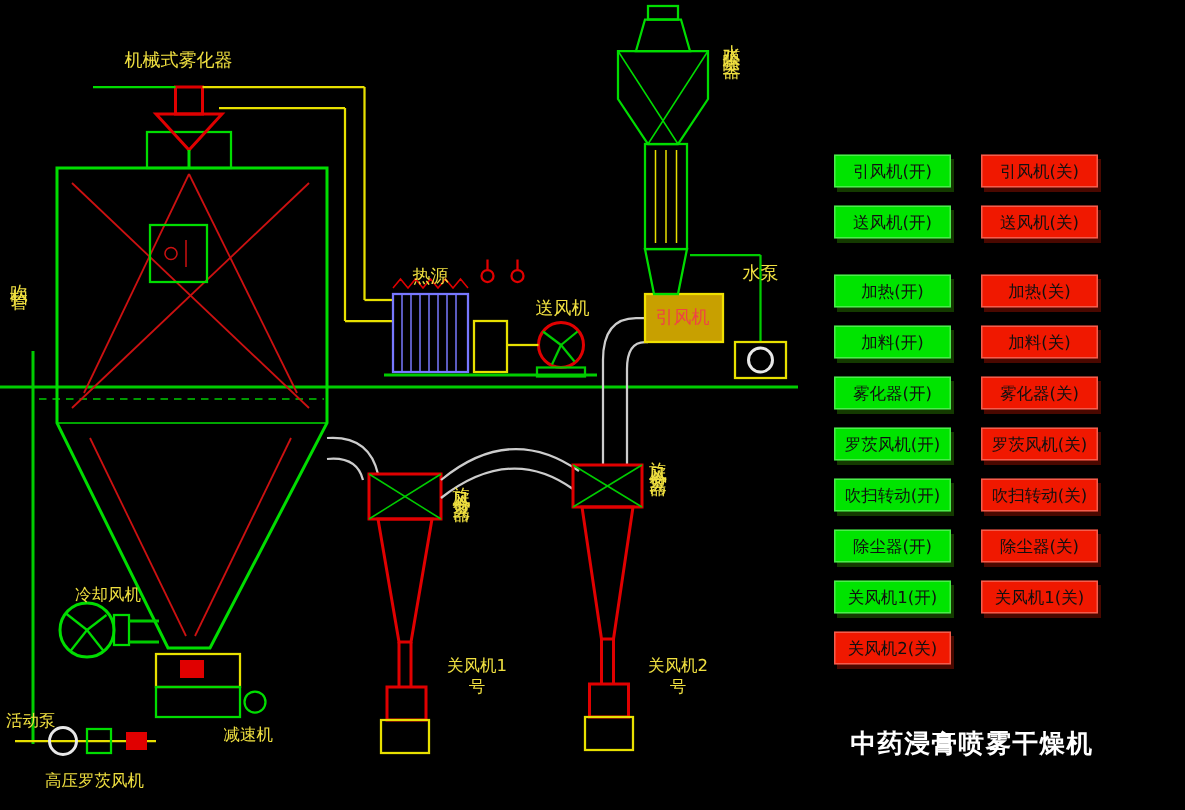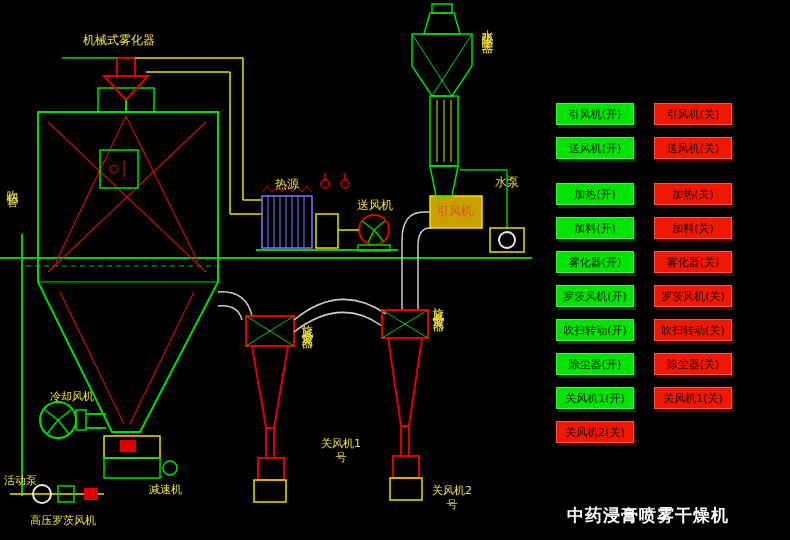--- a/index.html
+++ b/index.html
@@ -212,7 +212,7 @@
   <div class="dlabel v" style="left:299px; top:315px;">旋风分离器</div>
   <div class="dlabel v" style="left:430px; top:298px;">旋风分离器</div>
   <div class="dlabel small" style="left:50px; top:390px;">冷却风机</div>
-  <div class="dlabel small wrap2" style="left:298px; top:437px;margin-left:23px;">关风机1号</div>
+  <div class="dlabel small wrap2" style="left:298px; top:437px;">关风机1号</div>
   <div class="dlabel small wrap2" style="left:432px; top:437px;margin-top:47px;">关风机2号</div>
   <div class="dlabel small" style="left:134px; top:483px;margin-left:15px;">减速机</div>
   <div class="dlabel small" style="left:4px; top:474px;">活动泵</div>

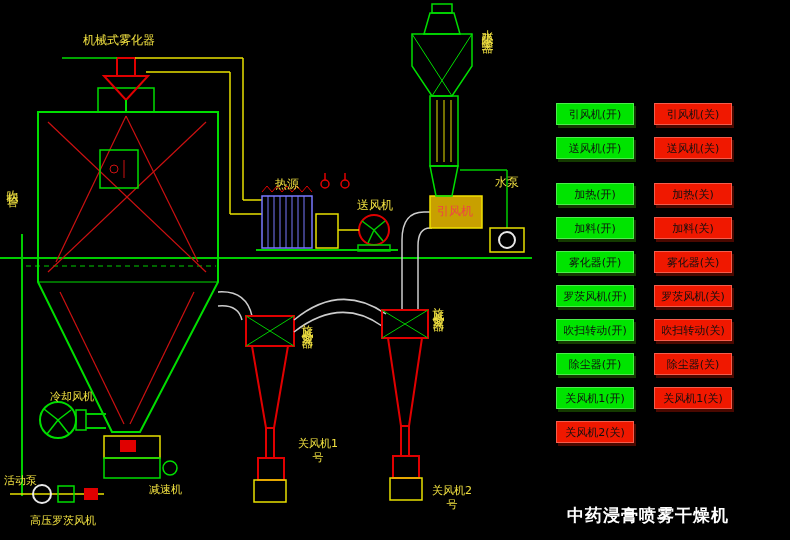--- a/index.html
+++ b/index.html
@@ -213,7 +213,7 @@
   <div class="dlabel v" style="left:430px; top:298px;">旋风分离器</div>
   <div class="dlabel small" style="left:50px; top:390px;">冷却风机</div>
   <div class="dlabel small wrap2" style="left:298px; top:437px;">关风机1号</div>
-  <div class="dlabel small wrap2" style="left:432px; top:437px;margin-top:47px;">关风机2号</div>
+  <div class="dlabel small wrap2" style="left:432px; top:437px;">关风机2号</div>
   <div class="dlabel small" style="left:134px; top:483px;margin-left:15px;">减速机</div>
   <div class="dlabel small" style="left:4px; top:474px;">活动泵</div>
   <div class="dlabel small" style="left:30px; top:514px;">高压罗茨风机</div>

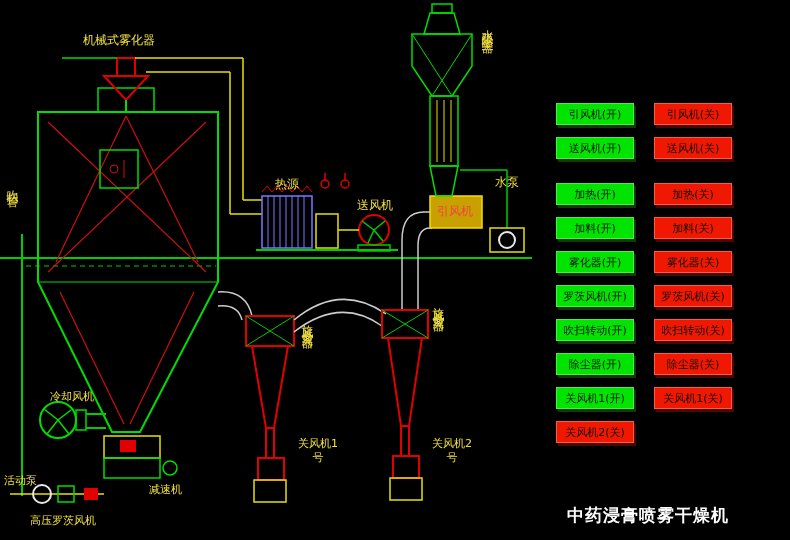--- a/index.html
+++ b/index.html
@@ -31,7 +31,7 @@
   .hbtn.on  { background: #00e400; box-shadow: 2px 3px 0 #143a00; }
   .hbtn.off { background: #f01800; box-shadow: 2px 3px 0 #4a0800; }
   .main-title {
-    position: absolute; left: 548px; top: 504px; width: 200px;
+    position: absolute; left: 548px; top: 484px; width: 200px;
     color: #ffffff; font-weight: bold; font-size: 17px;
     letter-spacing: 1px; text-align: center;
   }

